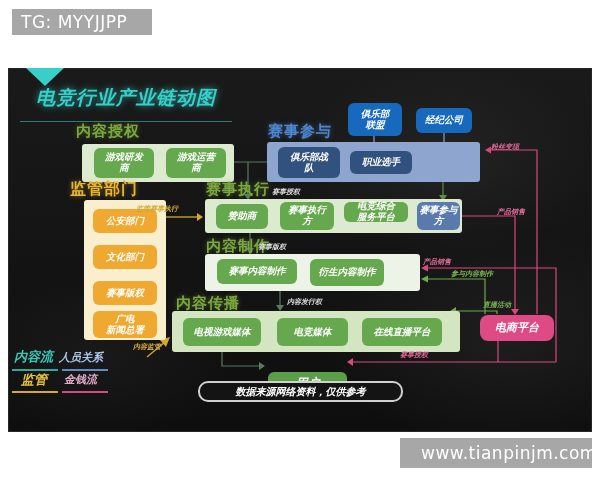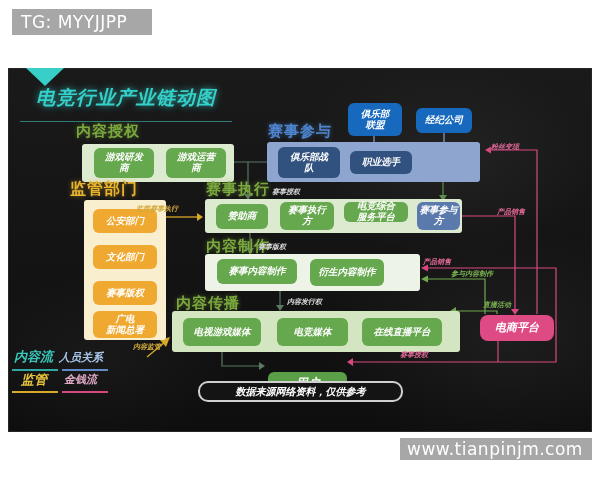--- a/index.html
+++ b/index.html
@@ -13,7 +13,7 @@
     font-size:17px; letter-spacing:.5px; display:flex; align-items:center;
   }
   .badge.tg { left:12px; top:9px; width:140px; height:26px; padding-left:9px; }
-  .badge.web { left:400px; top:438px; width:192px; height:22px; padding-left:7px; }
+  .badge.web { left:400px; top:438px; width:192px; height:30px; padding-left:21px; }
   .panel {
     position:absolute; left:8px; top:68px; width:584px; height:364px;
     background:

